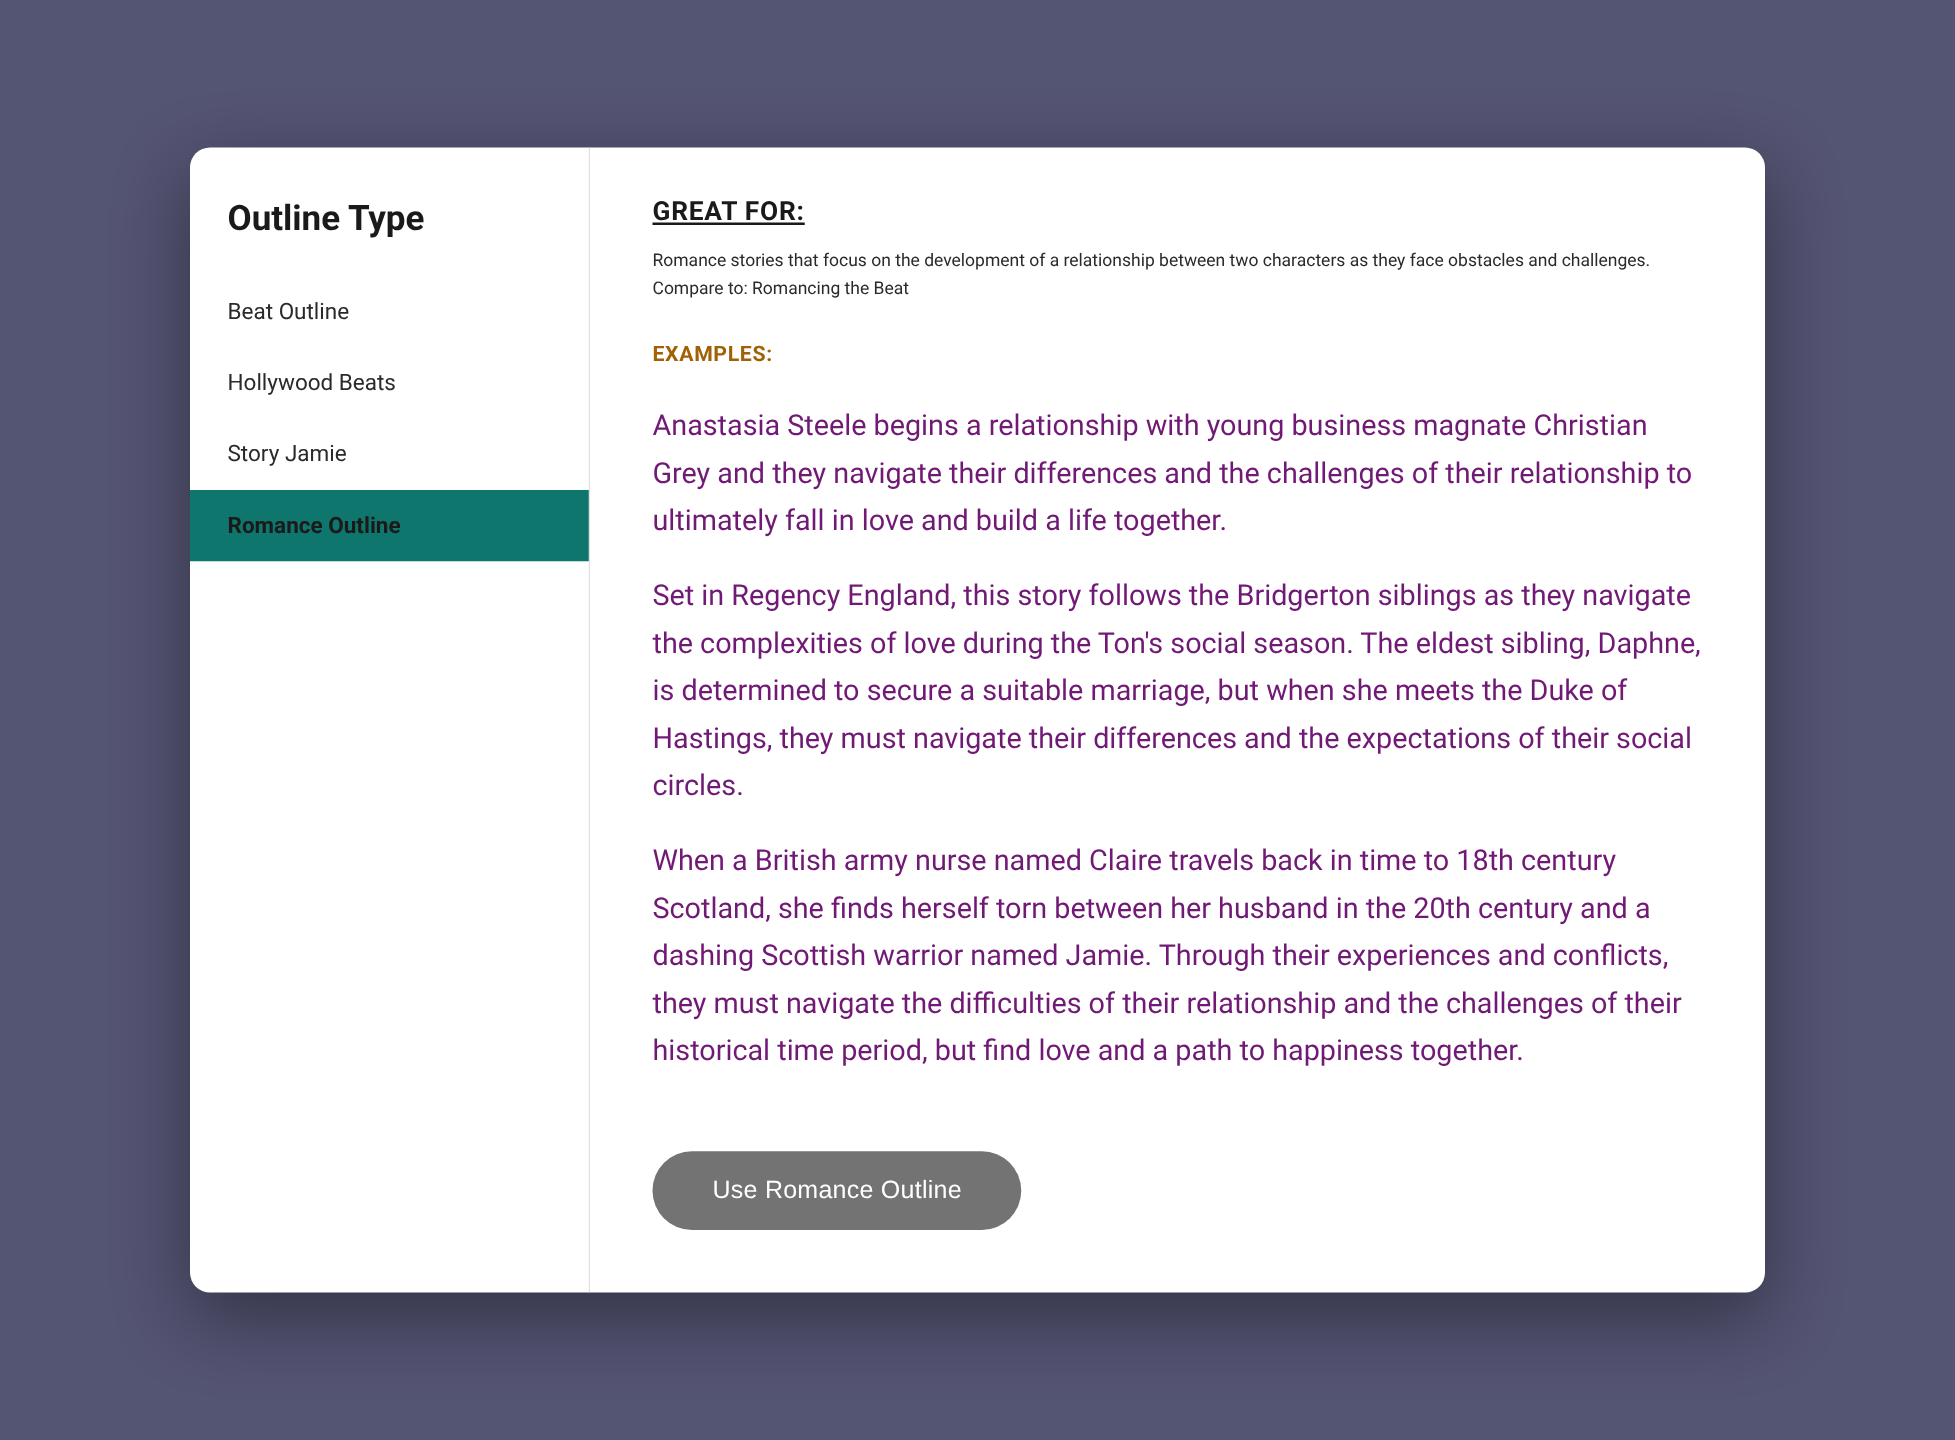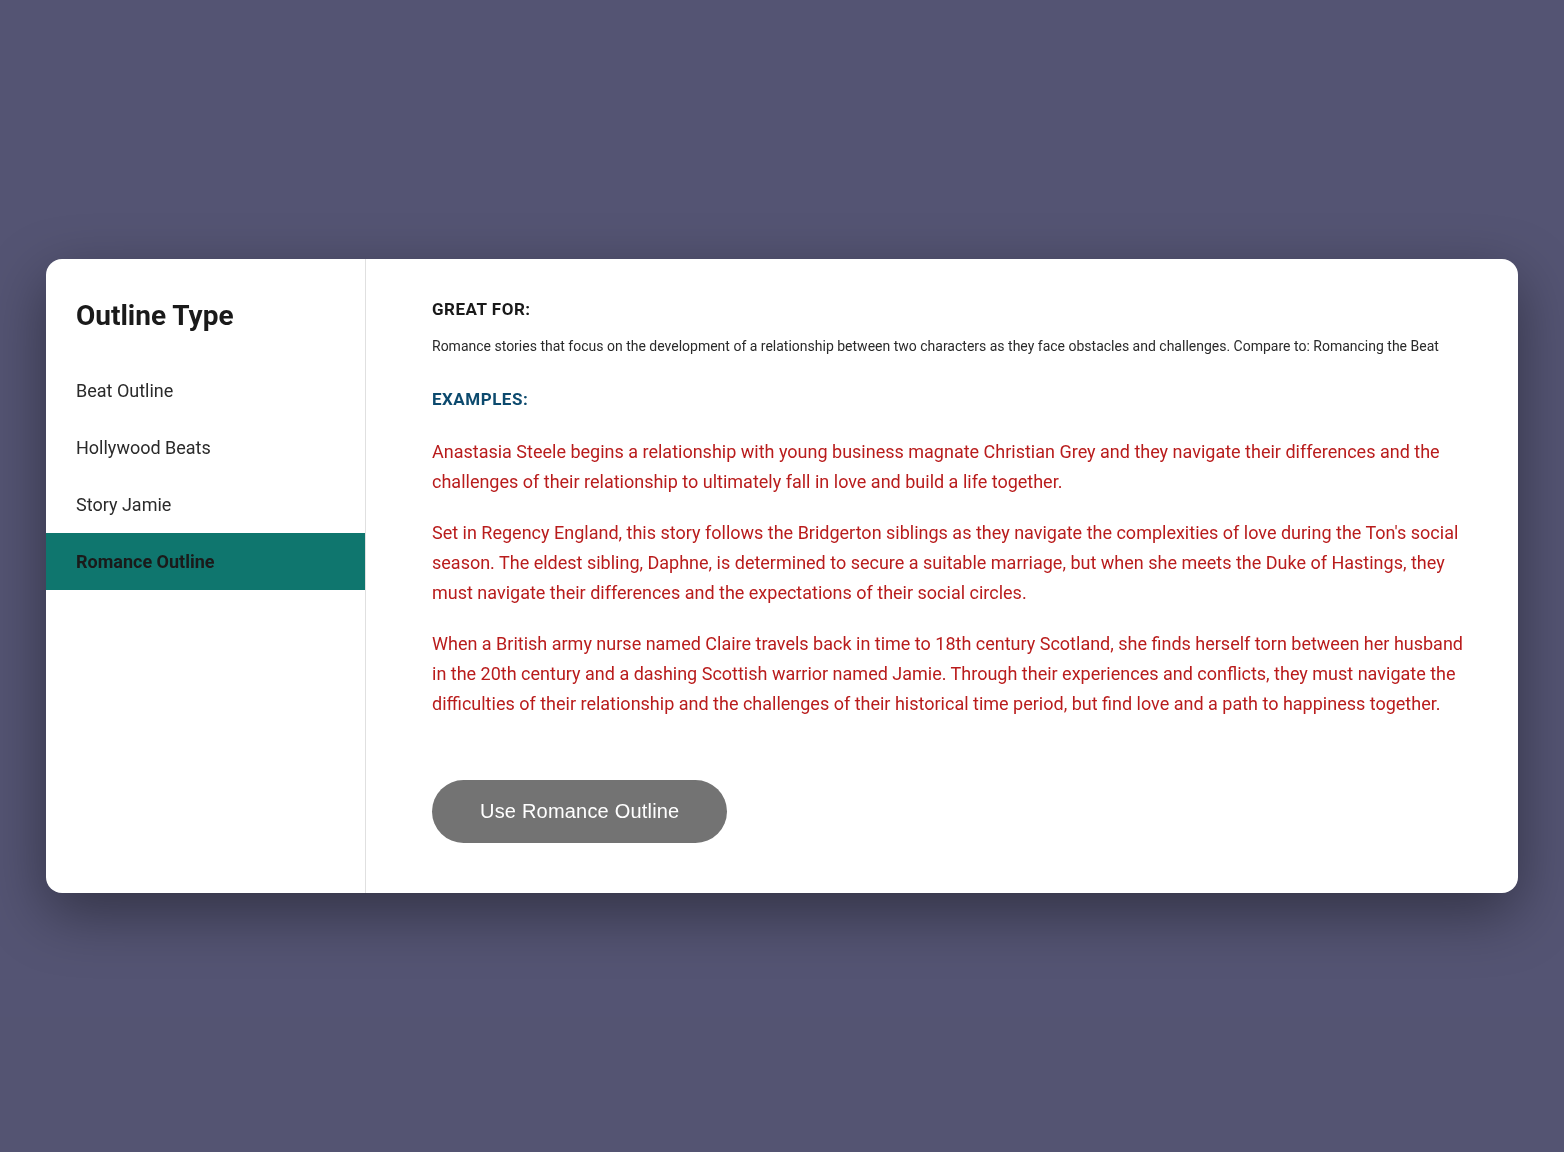--- a/index.html
+++ b/index.html
@@ -37,14 +37,13 @@
     .modal {
       background: #ffffff;
       border-radius: 16px;
-      width: 1472px;
+      width: 1260px;
       max-height: 1000px;
       display: flex;
       flex-direction: row;
       overflow: hidden;
       box-shadow: 0 20px 60px rgba(0,0,0,0.4);
       position: relative;
-      gap: 16px;
     }
 
     

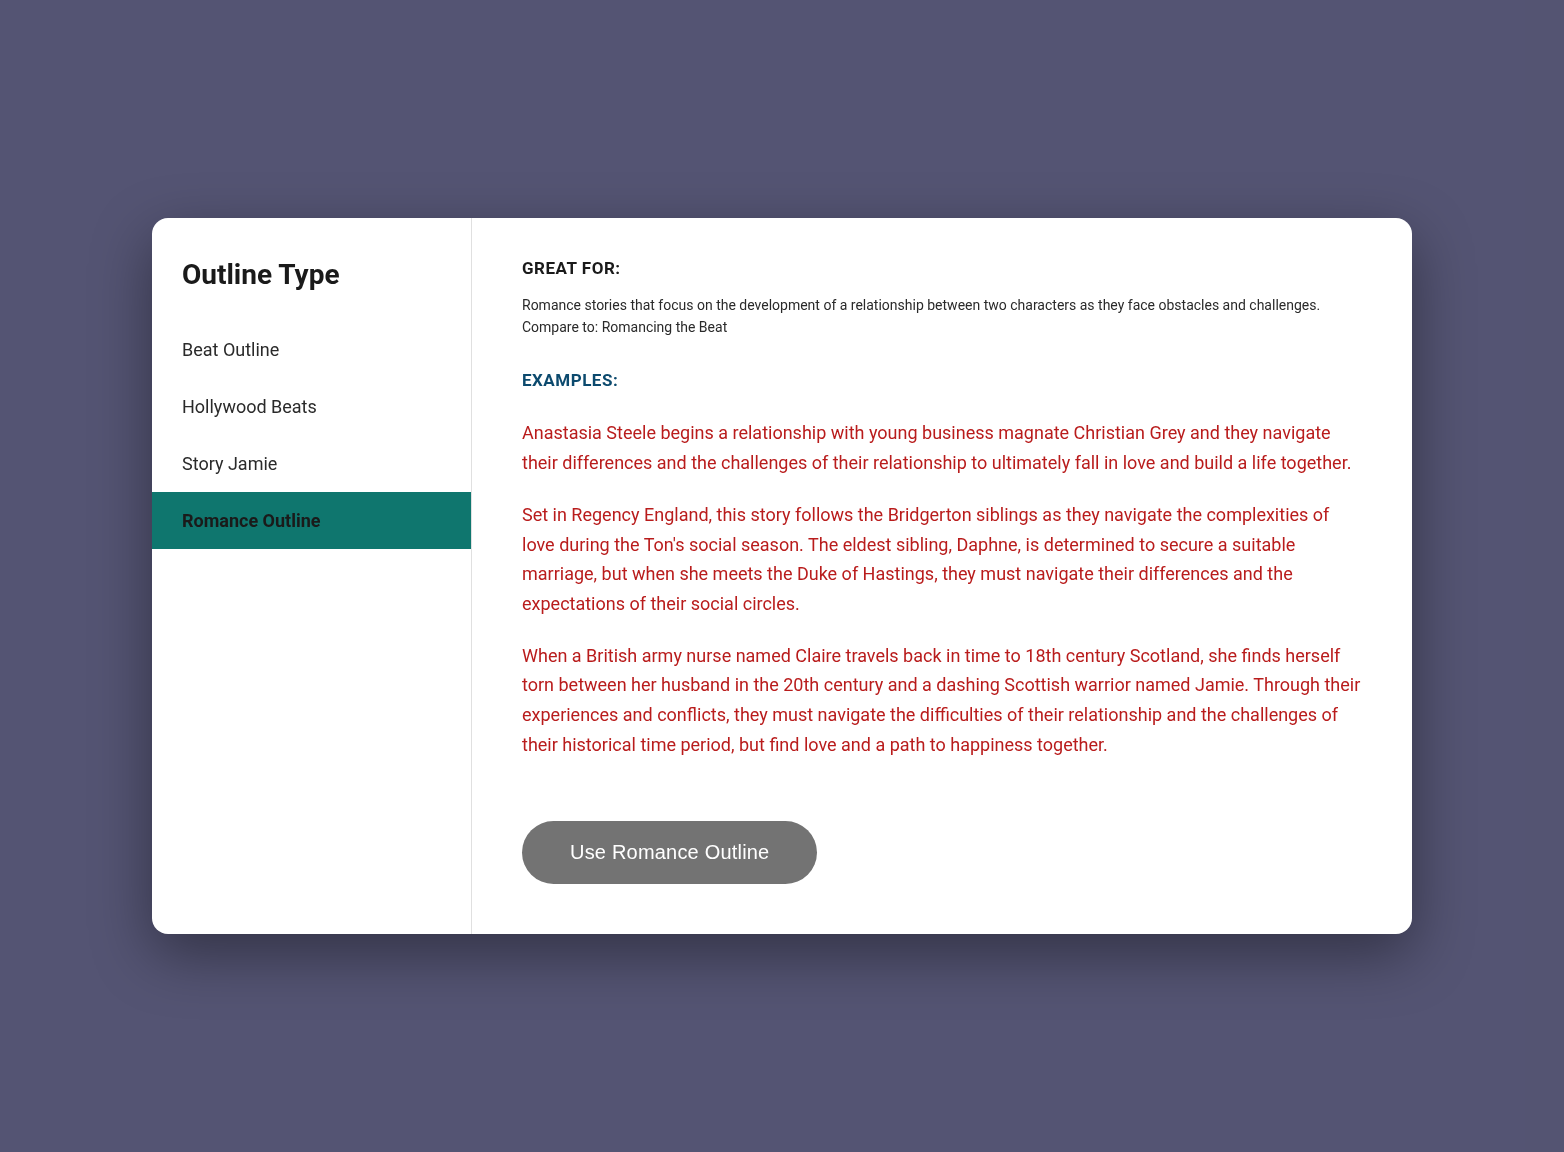--- a/index.html
+++ b/index.html
@@ -93,11 +93,12 @@
     }
 
     .section-label {
-      font-size: 17px;
+      font-size: 21px;
       font-weight: 700;
       color: #1a1a1a;
       letter-spacing: 0.03em;
       margin-bottom: 16px;
+      text-decoration: underline;
     }
 
     .great-for-text {

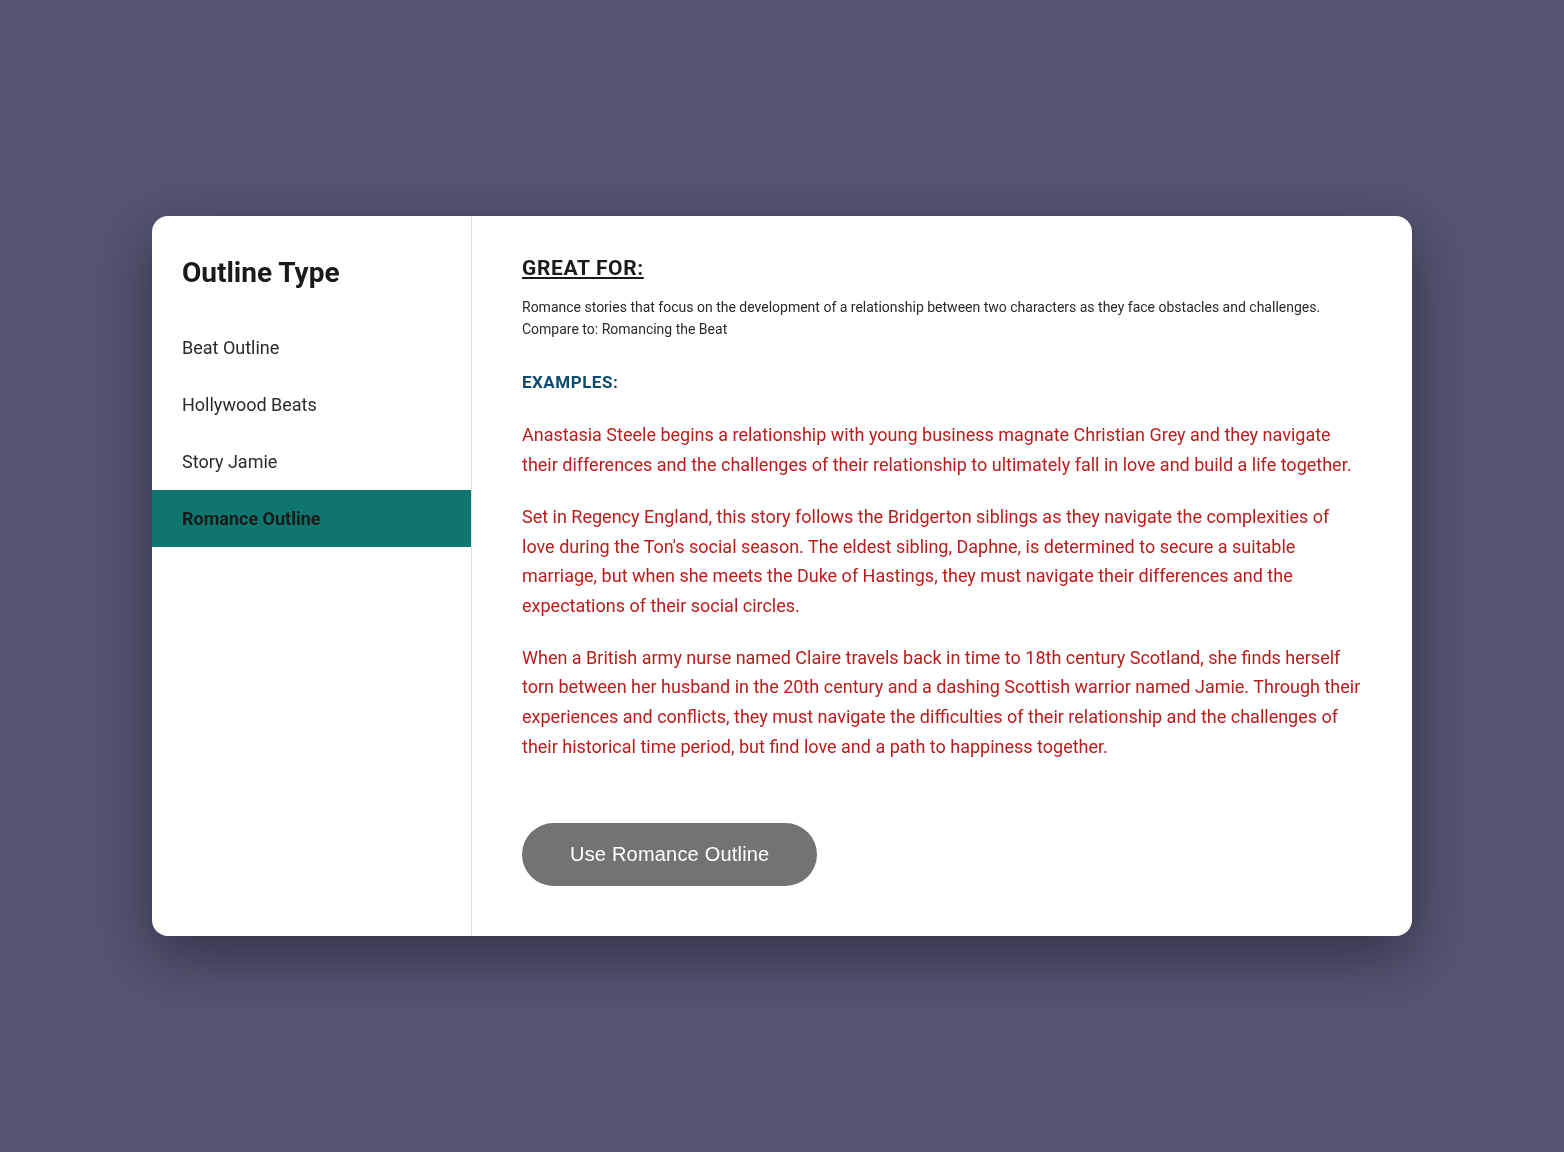--- a/index.html
+++ b/index.html
@@ -111,7 +111,7 @@
     .examples-label {
       font-size: 17px;
       font-weight: 700;
-      color: #0c4a6e;
+      color: #a16207;
       letter-spacing: 0.03em;
       margin-bottom: 28px;
     }

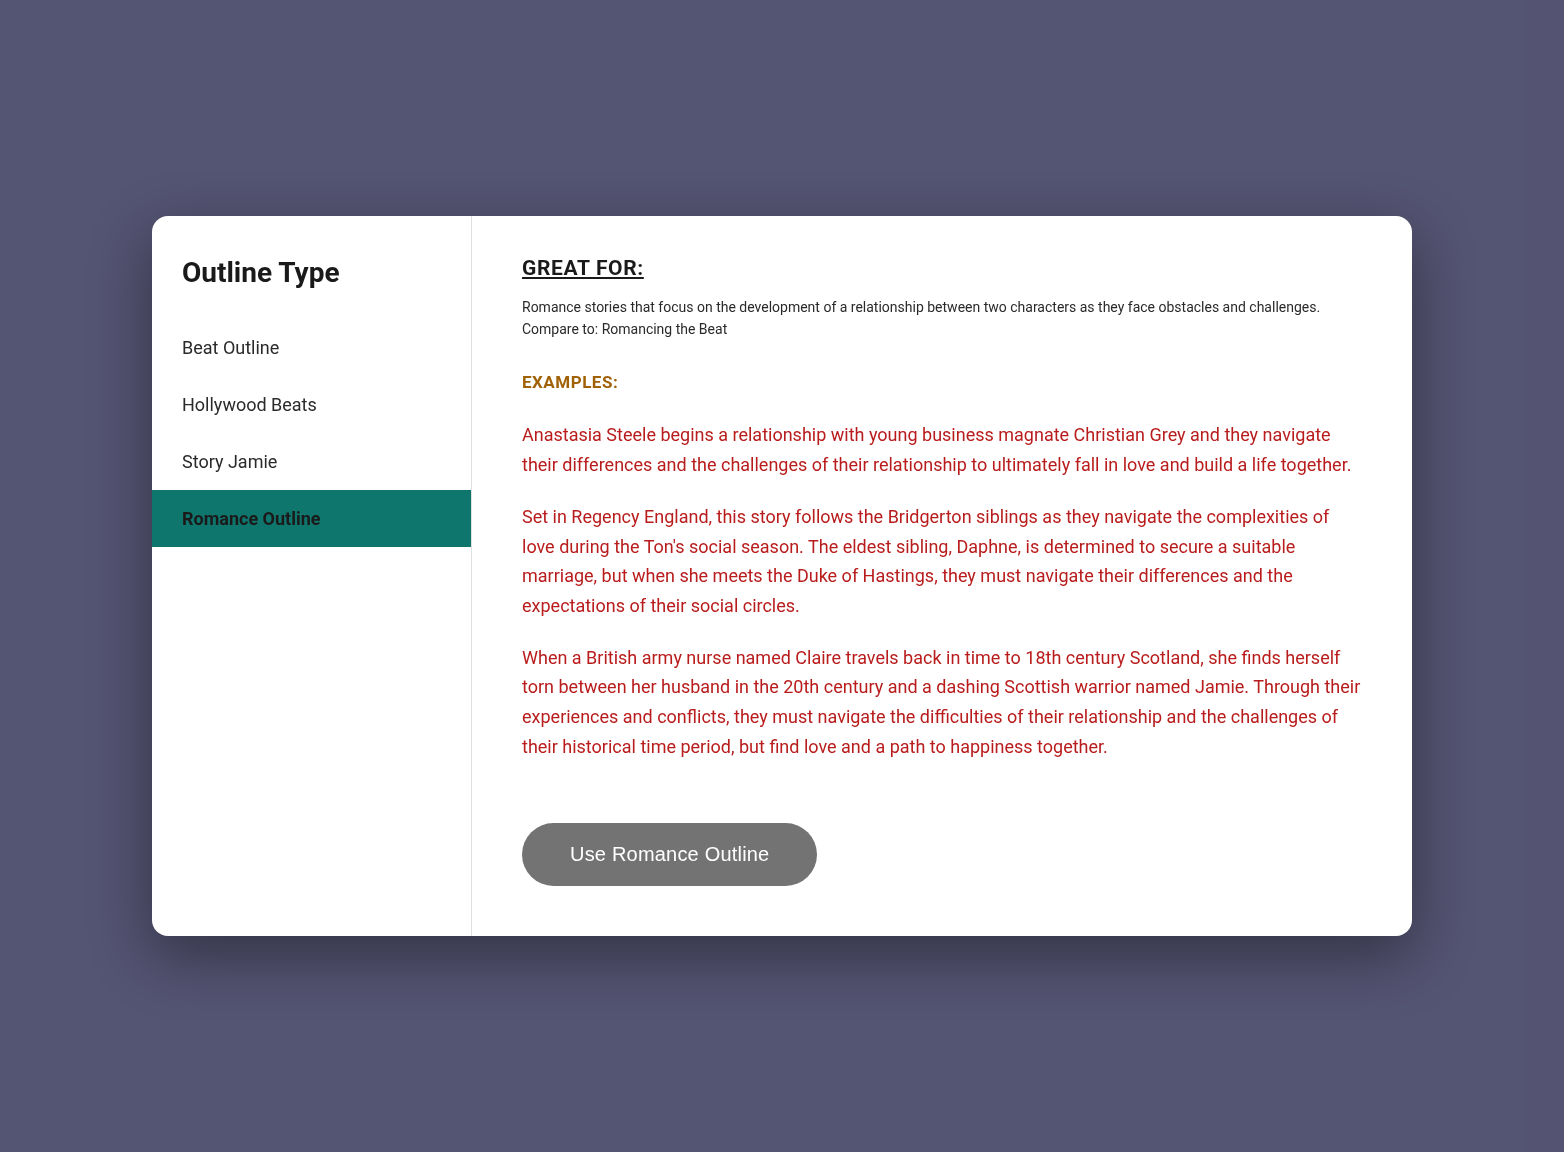--- a/index.html
+++ b/index.html
@@ -117,8 +117,8 @@
     }
 
     .example-text {
-      font-size: 18px;
-      color: #b91c1c;
+      font-size: 23px;
+      color: #701a75;
       line-height: 1.65;
       margin-bottom: 22px;
     }

